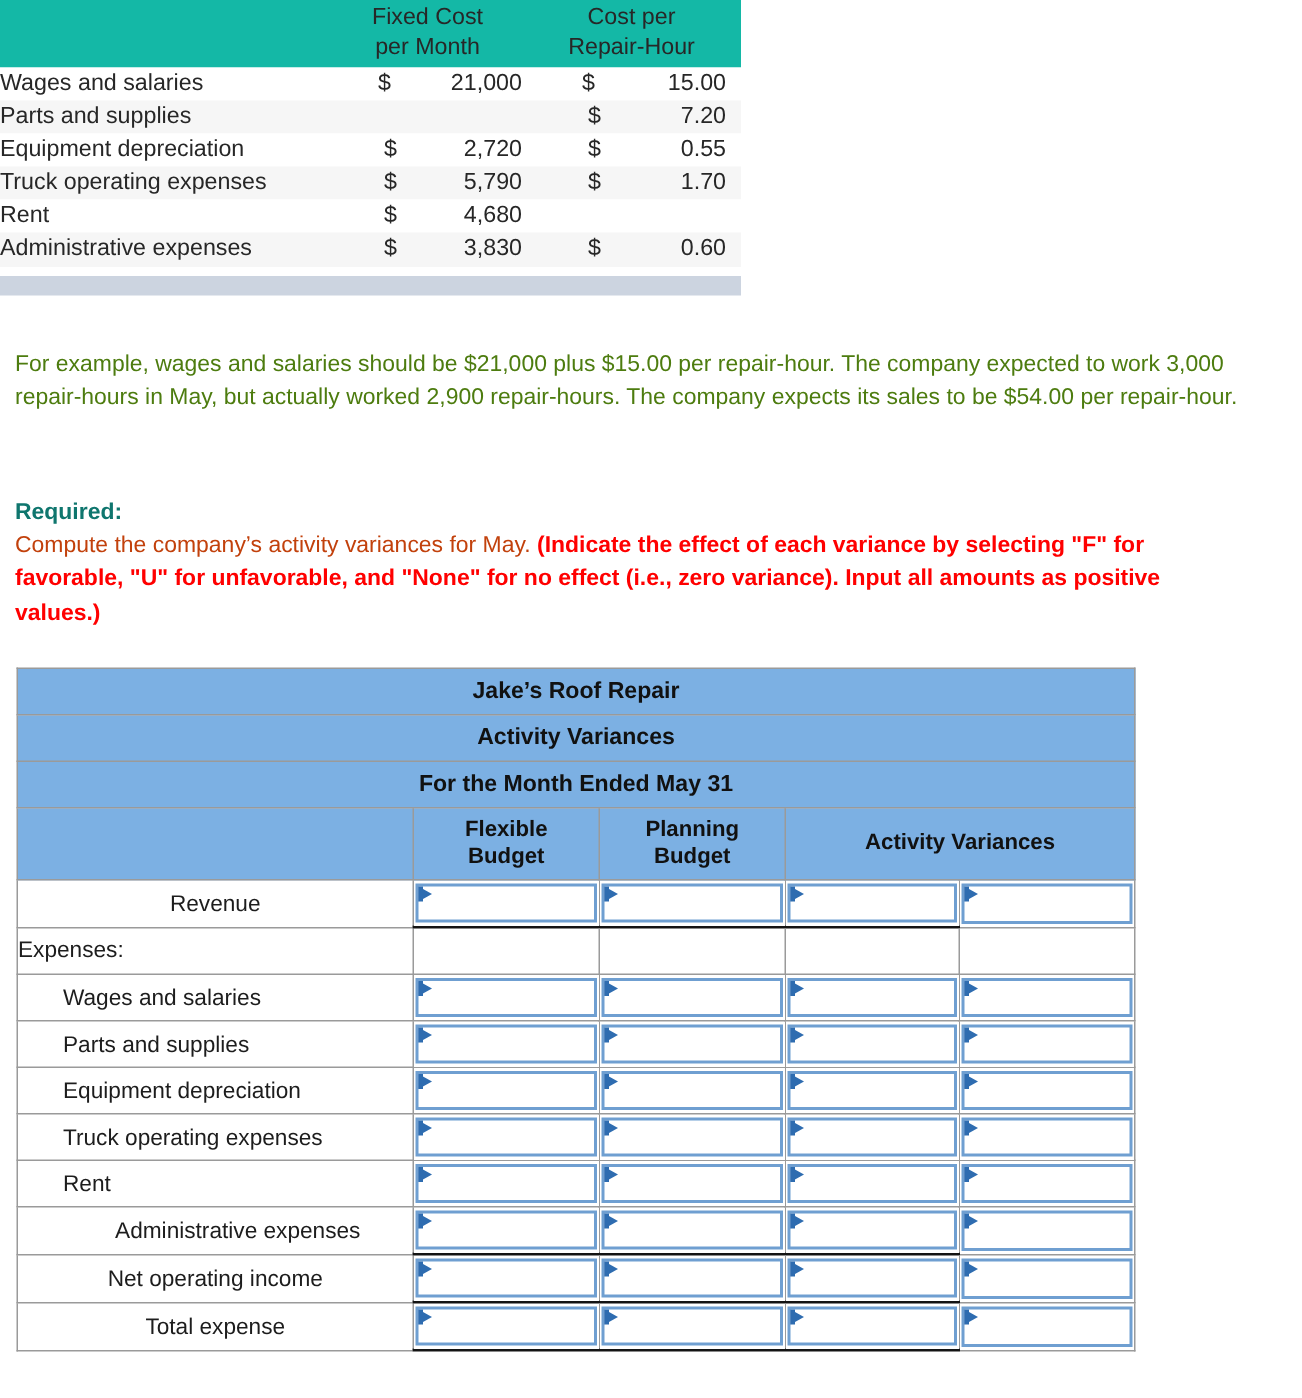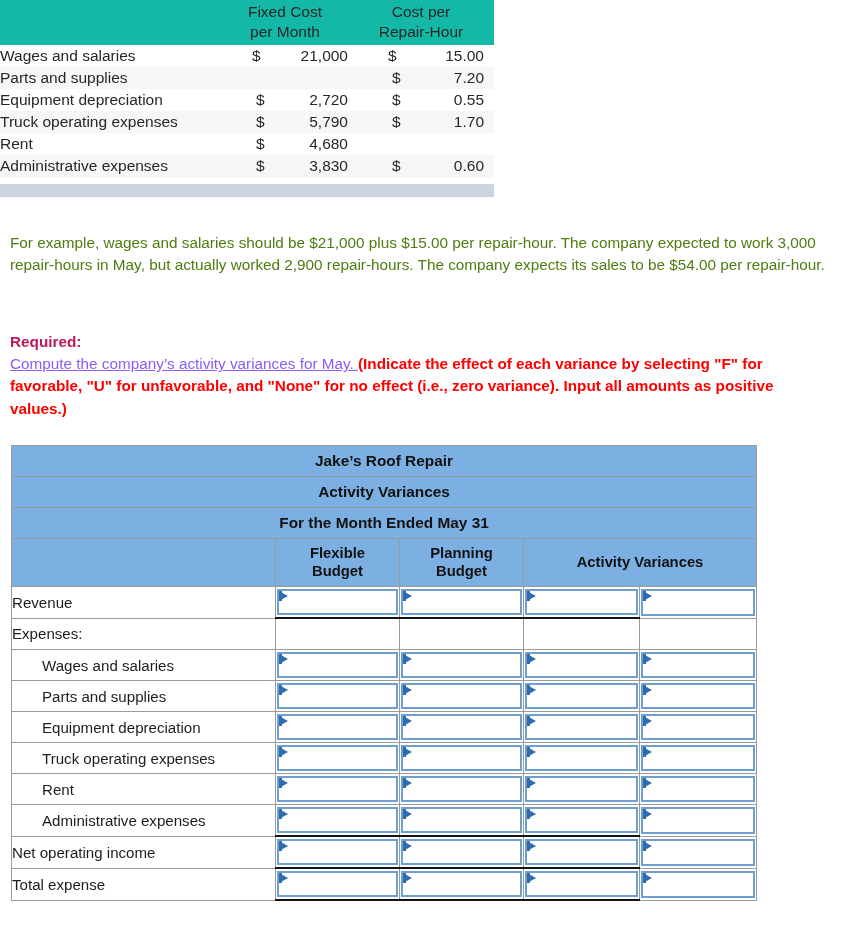--- a/index.html
+++ b/index.html
@@ -97,7 +97,7 @@
   }
   .required-block .req-title {
     font-weight: bold;
-    color: #be185d;
+    color: #0f766e;
   }
   .required-block .req-body { color: #8b5cf6; text-decoration: underline; }
   .required-block .req-red {

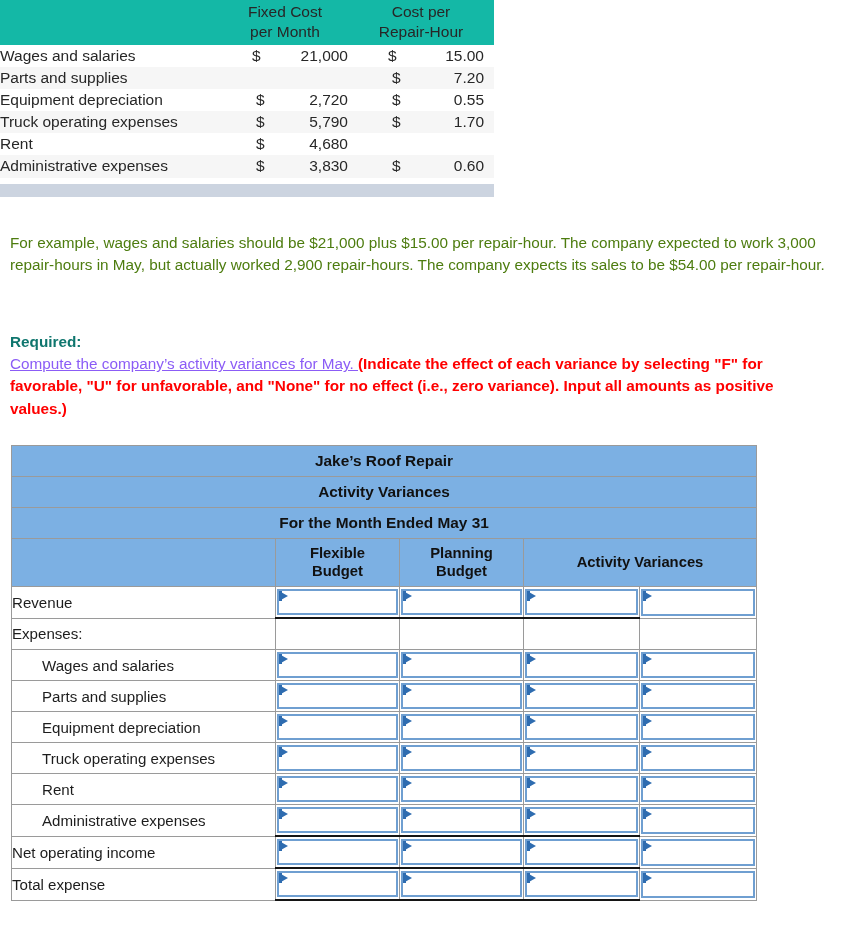--- a/index.html
+++ b/index.html
@@ -99,7 +99,7 @@
     font-weight: bold;
     color: #0f766e;
   }
-  .required-block .req-body { color: #8b5cf6; text-decoration: underline; }
+  .required-block .req-body { color: #c2410c; }
   .required-block .req-red {
     color: #ff0000;
     font-weight: bold;

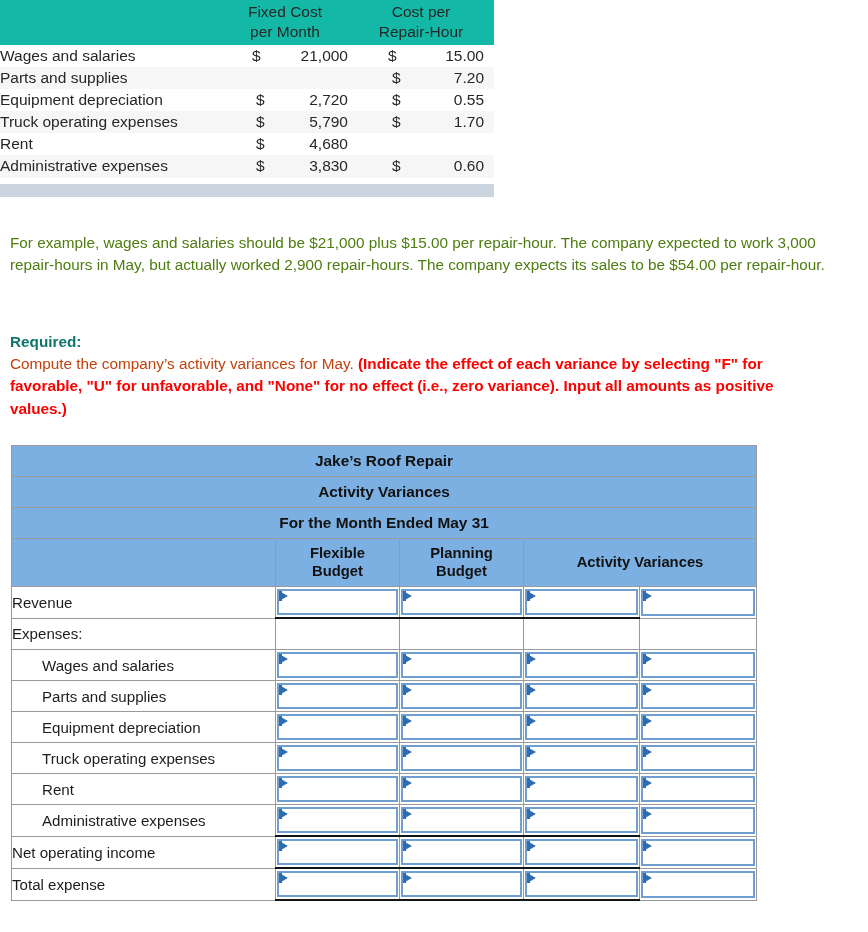--- a/index.html
+++ b/index.html
@@ -198,6 +198,7 @@
     border-bottom-color: #9a9a9a;
     border-top-width: 1px;
     border-bottom-width: 1px;
+    text-align: center;
   }
 </style>
 </head>

